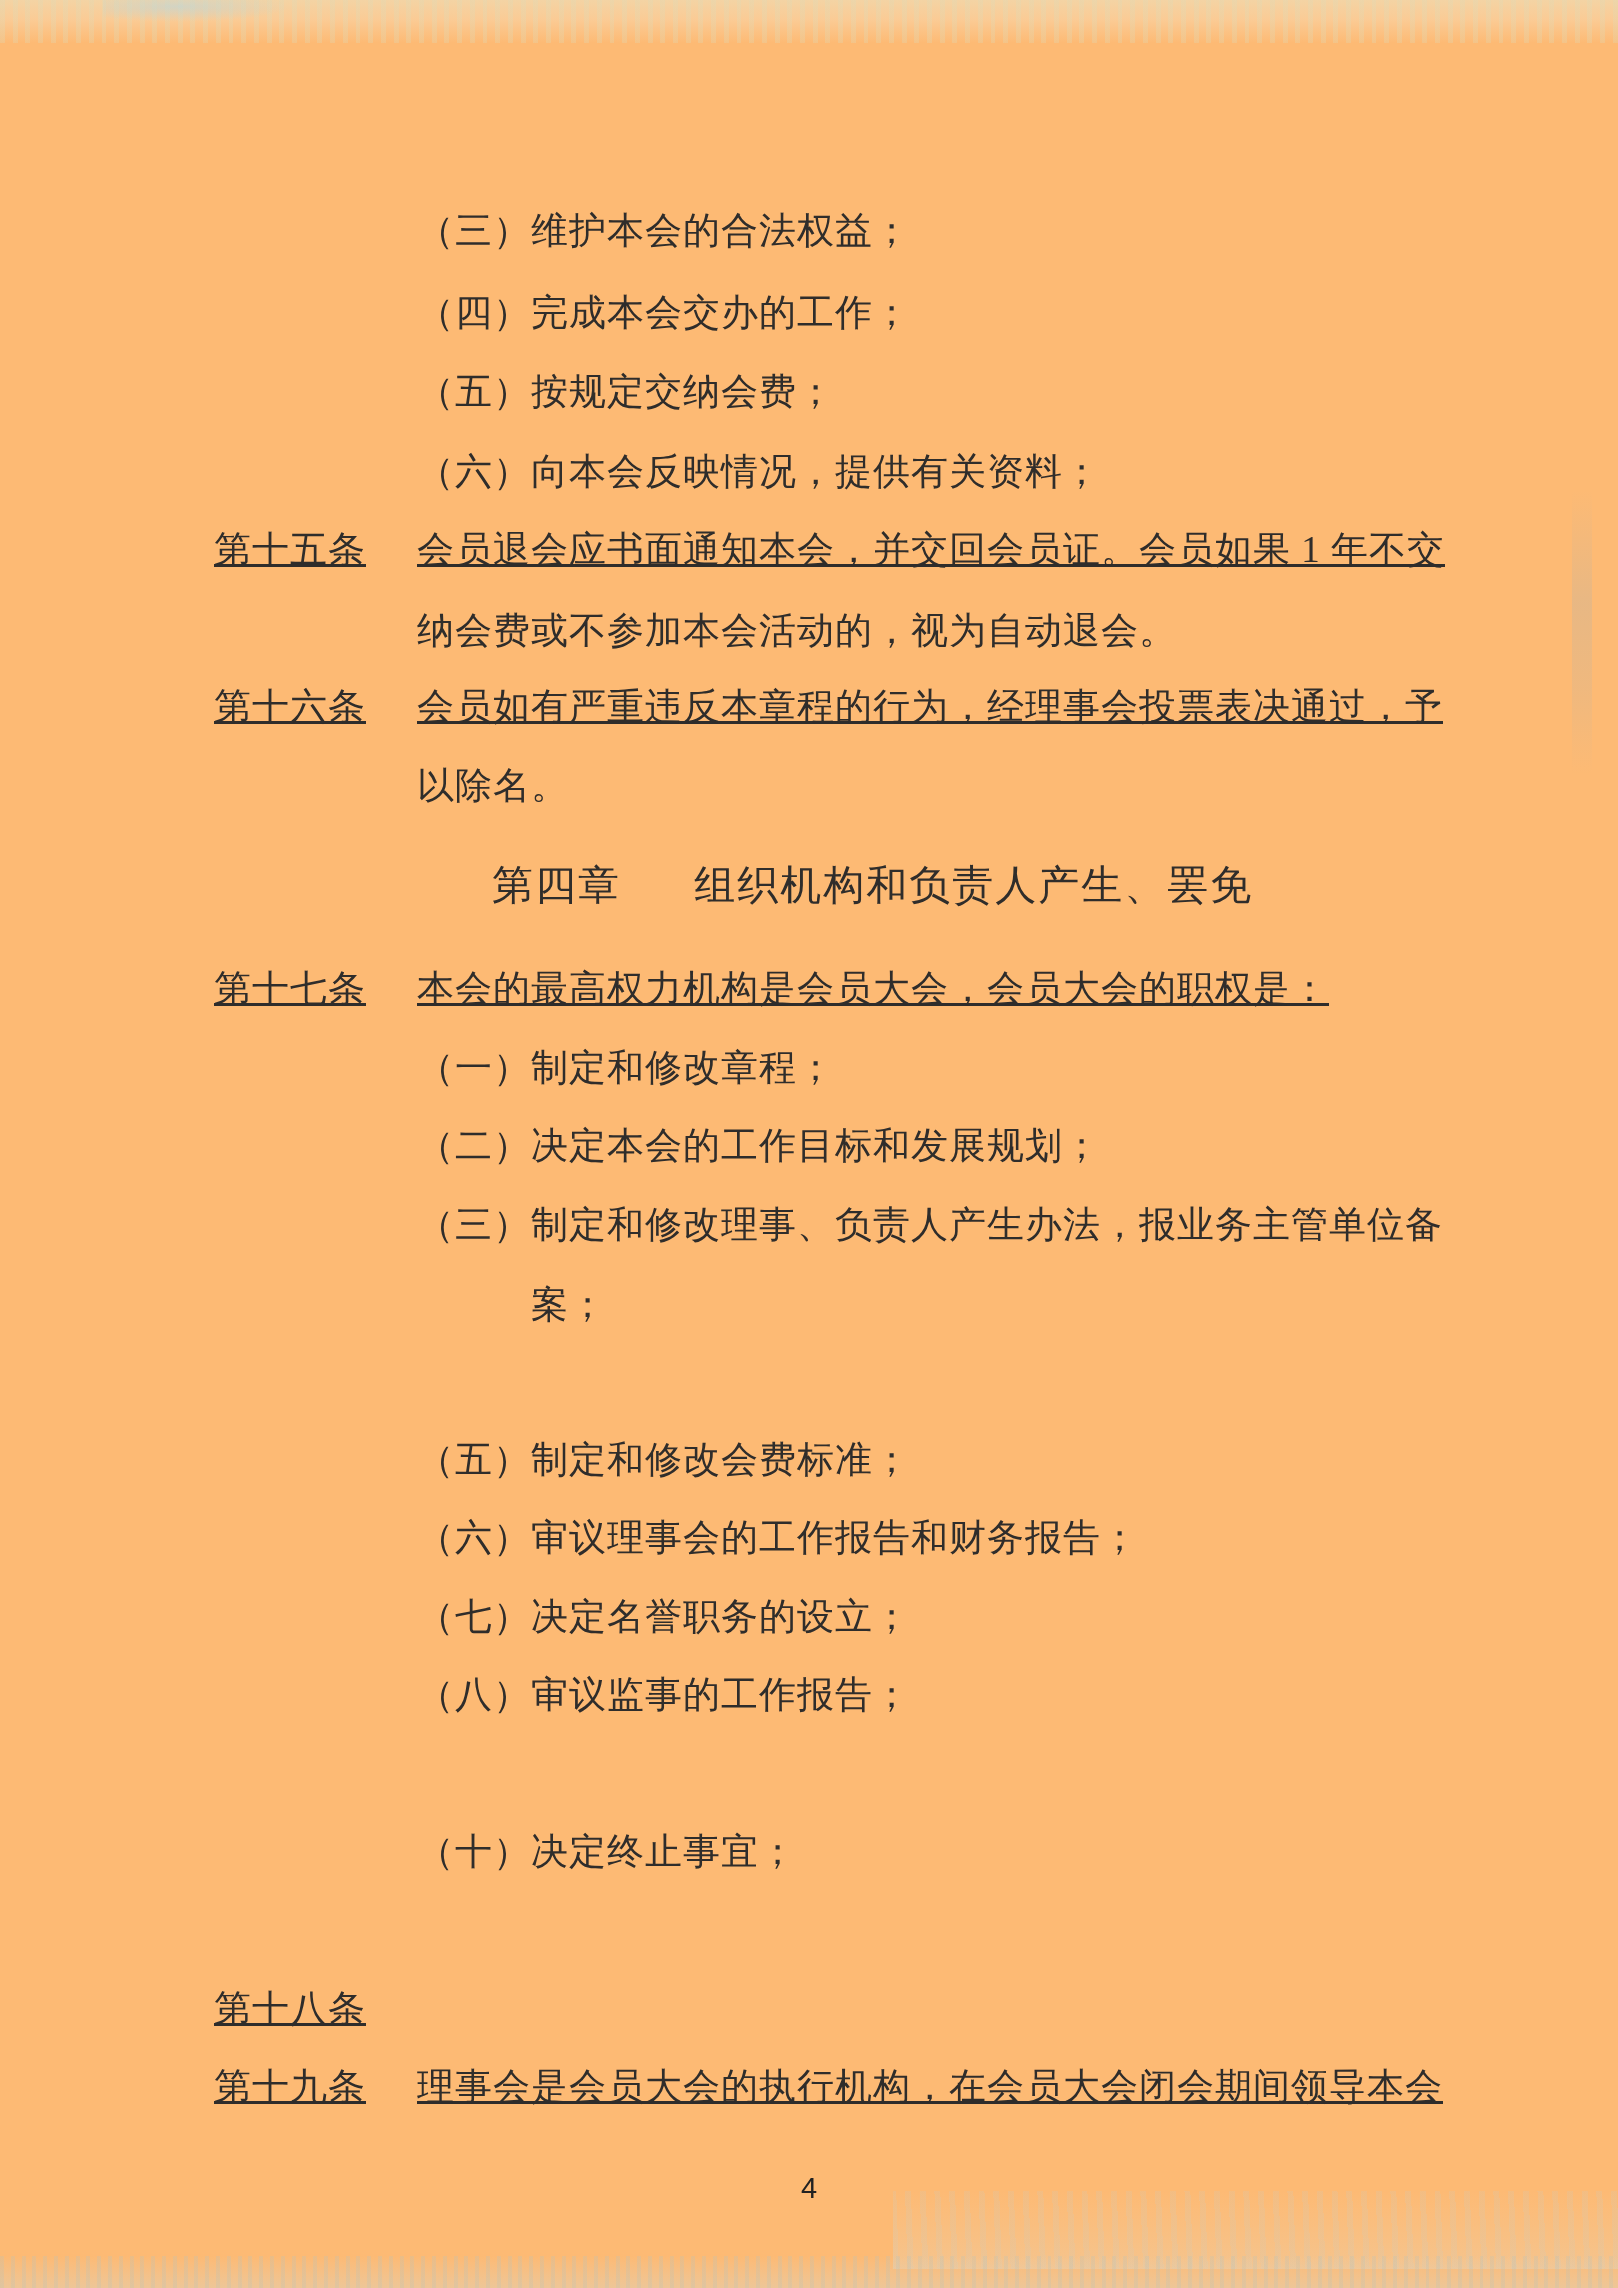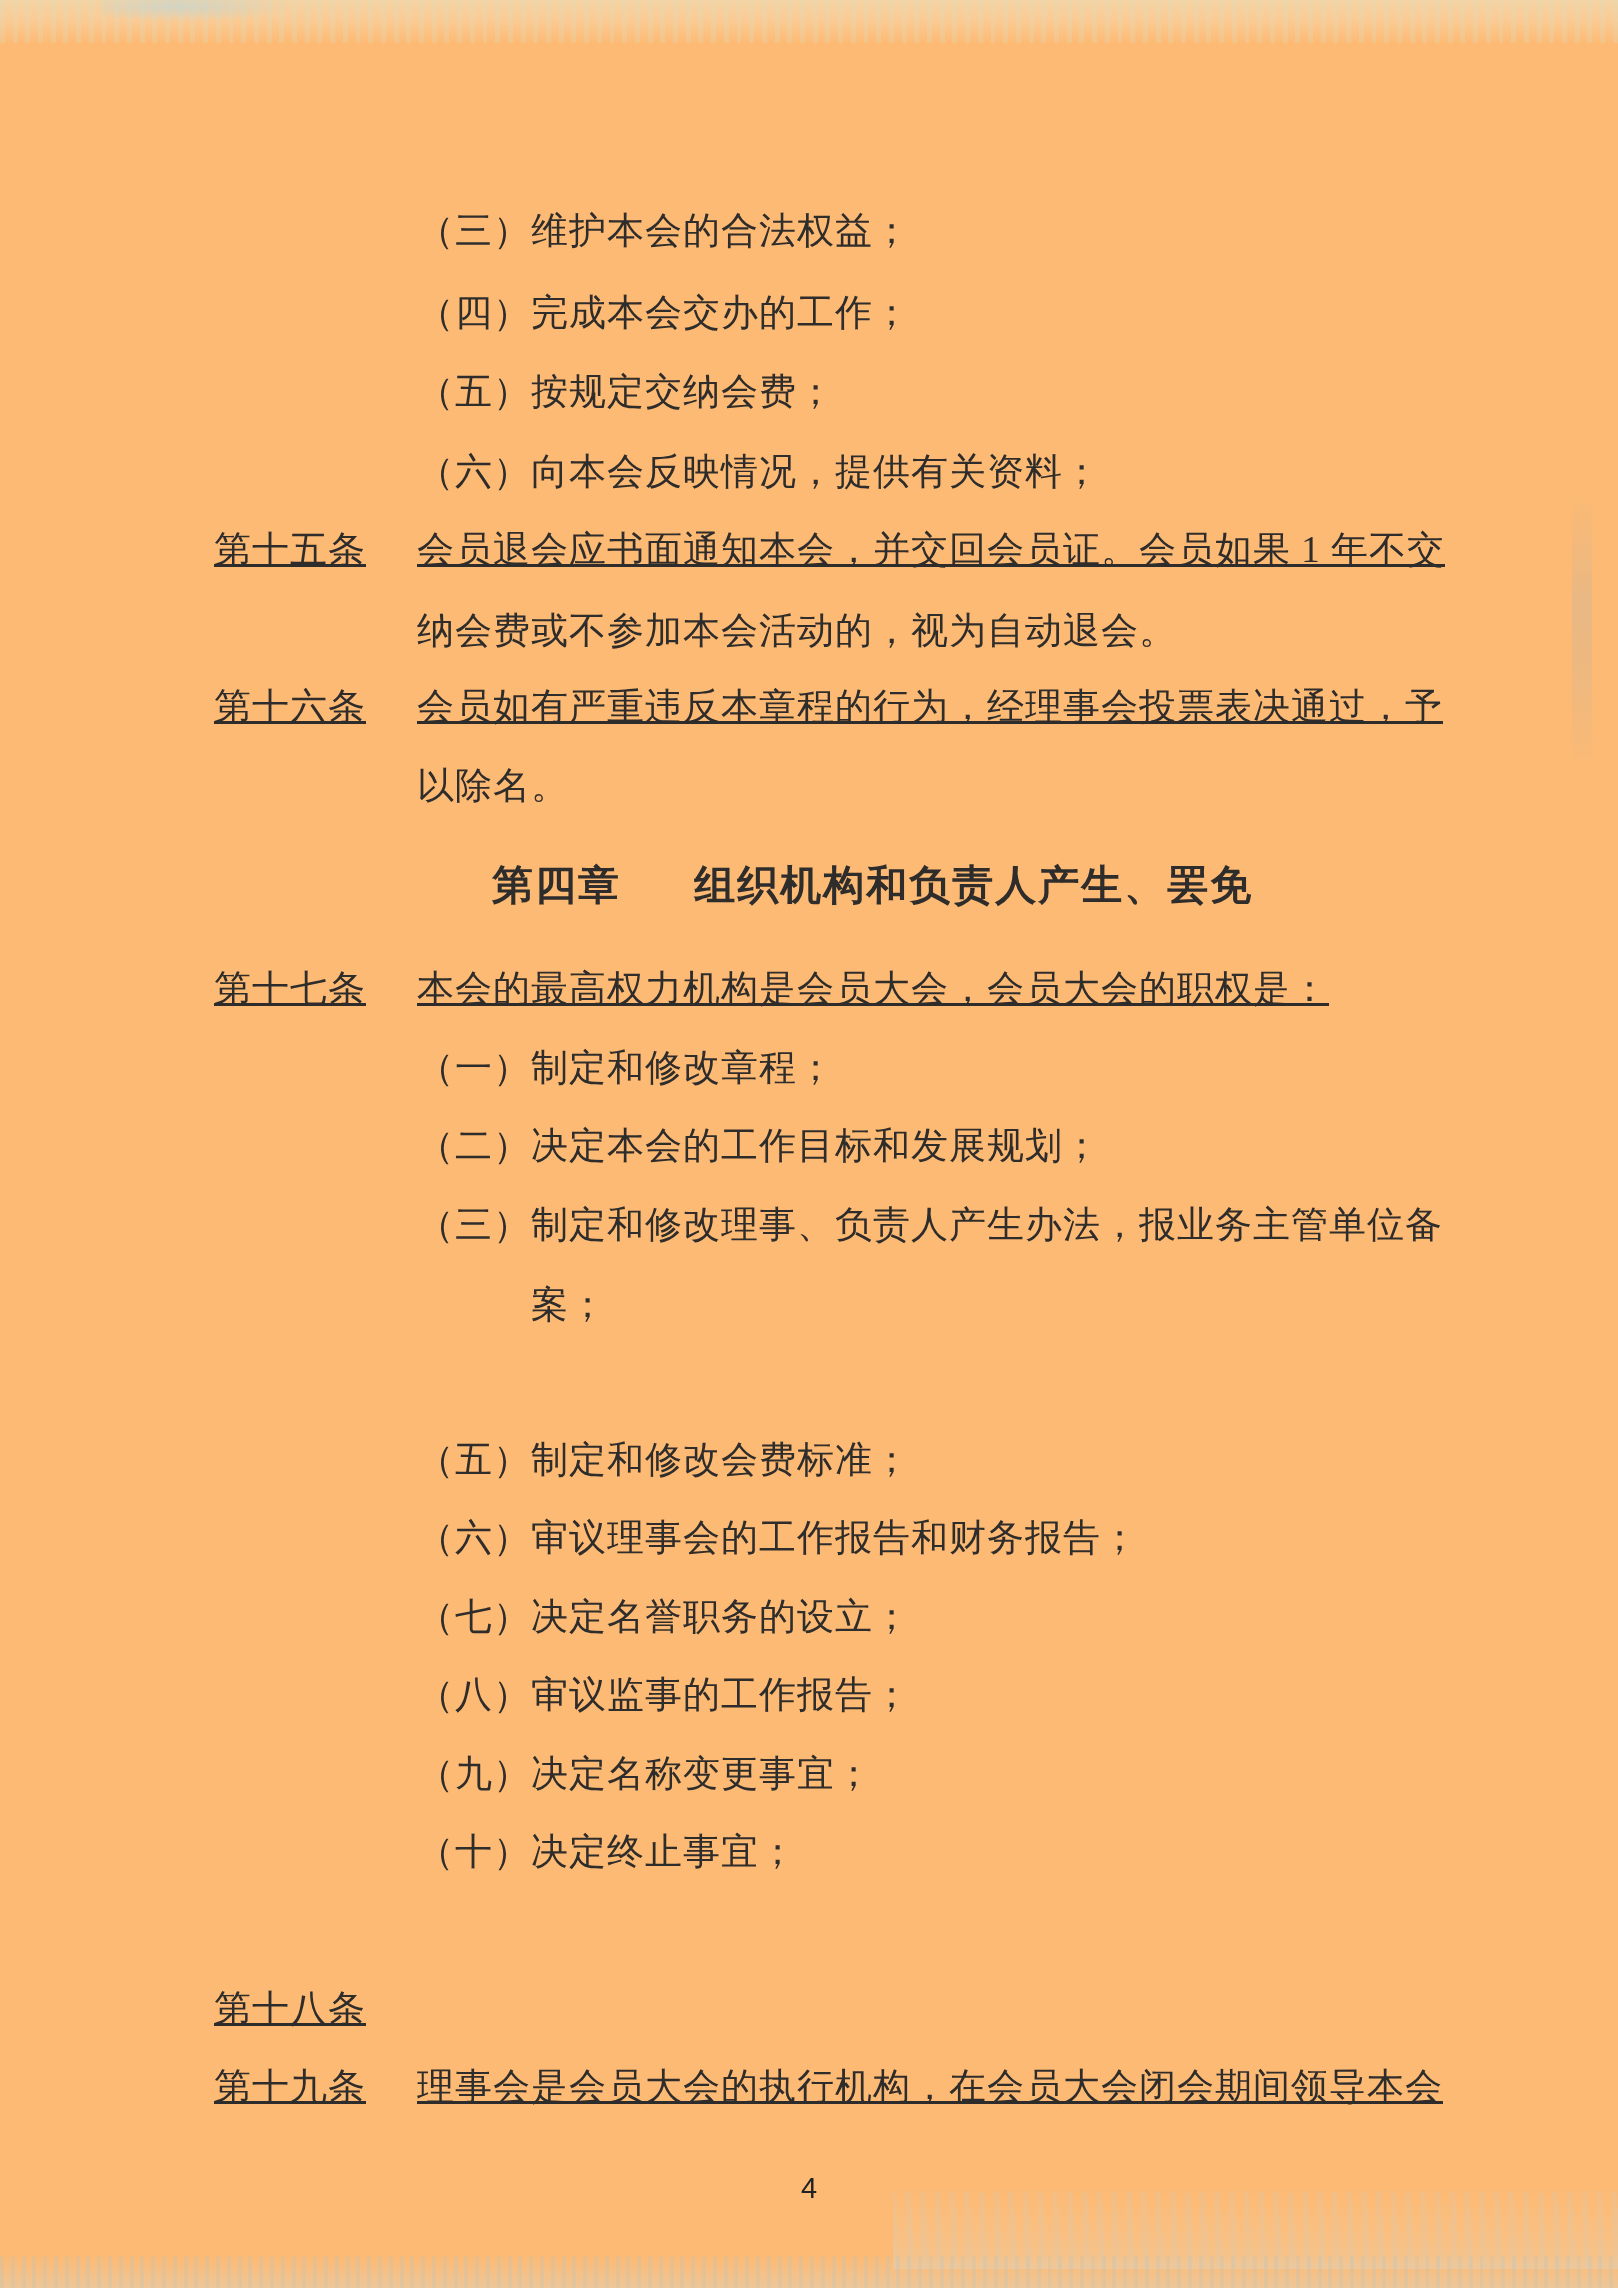--- a/index.html
+++ b/index.html
@@ -26,7 +26,7 @@
   .line.cont2 { left:531px; }
   .line.chapter {
     left:492px;
-    font-weight:bold;
+    font-weight:normal;
     font-size:41px;
     letter-spacing:2px;
   }

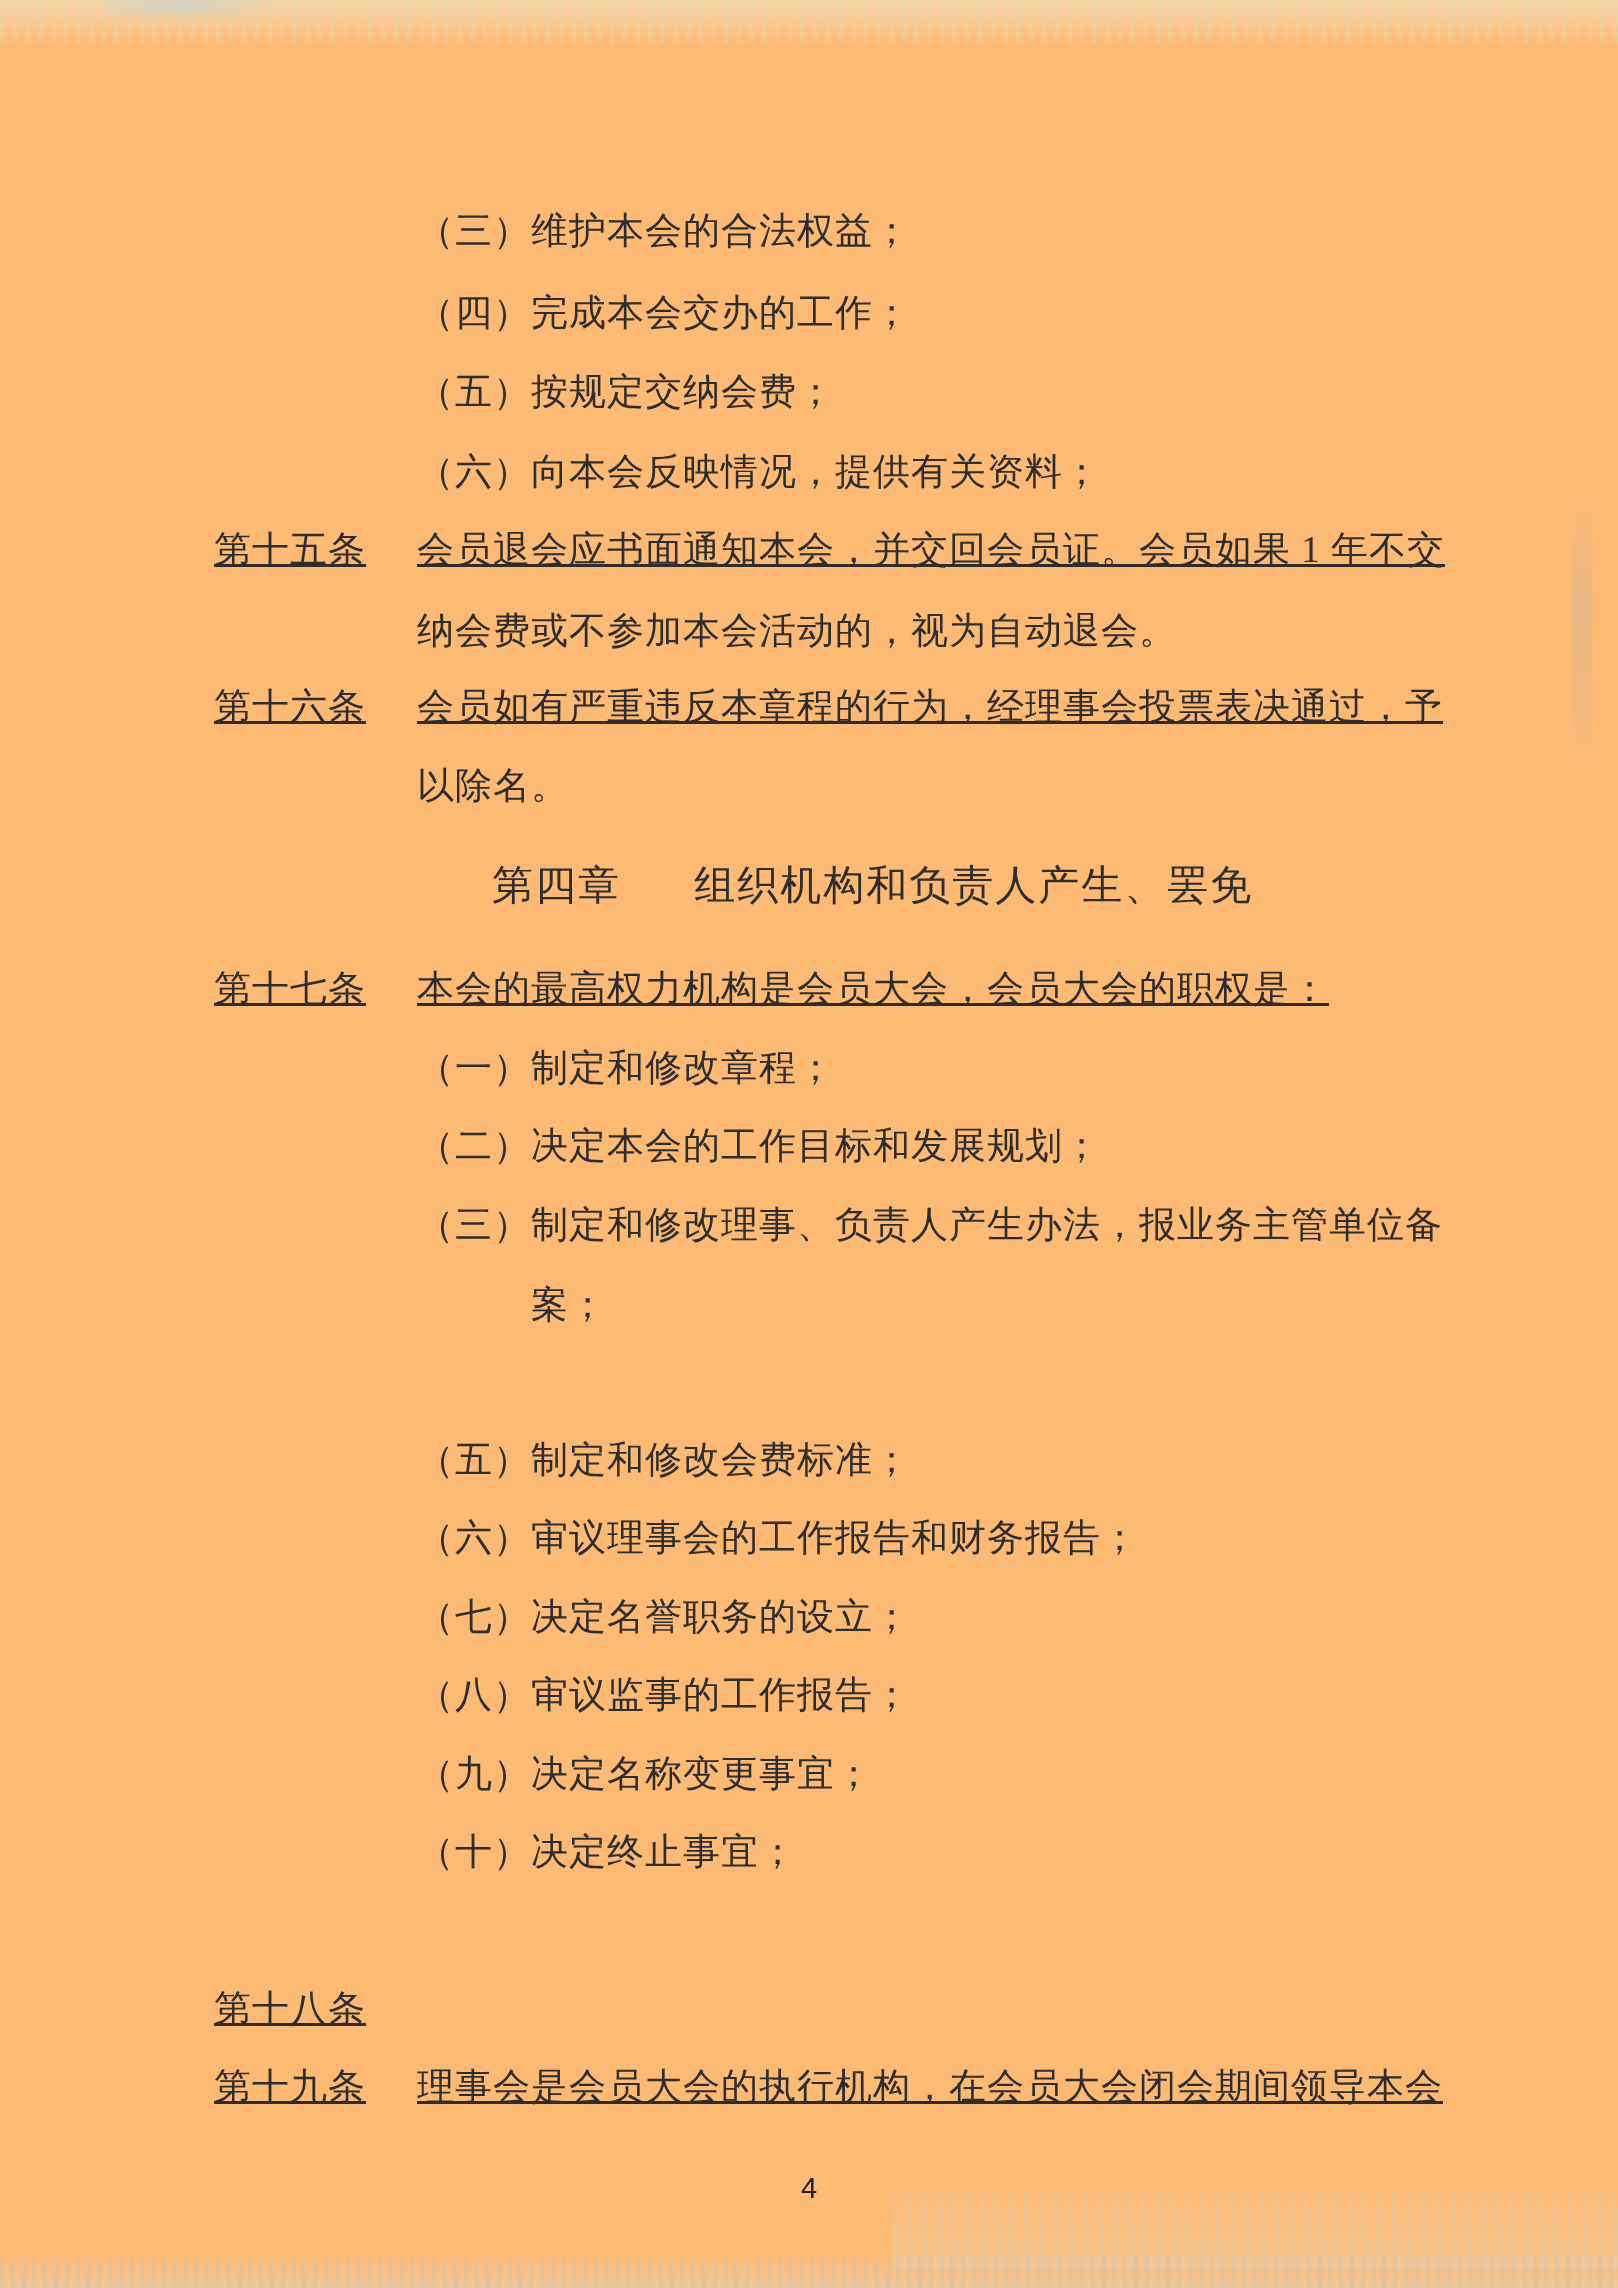--- a/index.html
+++ b/index.html
@@ -112,7 +112,6 @@
   <div class="line item" style="top:1515px">（六）审议理事会的工作报告和财务报告；</div>
   <div class="line item" style="top:1594px">（七）决定名誉职务的设立；</div>
   <div class="line item" style="top:1672px">（八）审议监事的工作报告；</div>
-  <div class="line item" style="top:1751px">（九）决定名称变更事宜；</div>
   <div class="line item" style="top:1829px">（十）决定终止事宜；</div>
 
   <div class="line article" style="top:1986px">

